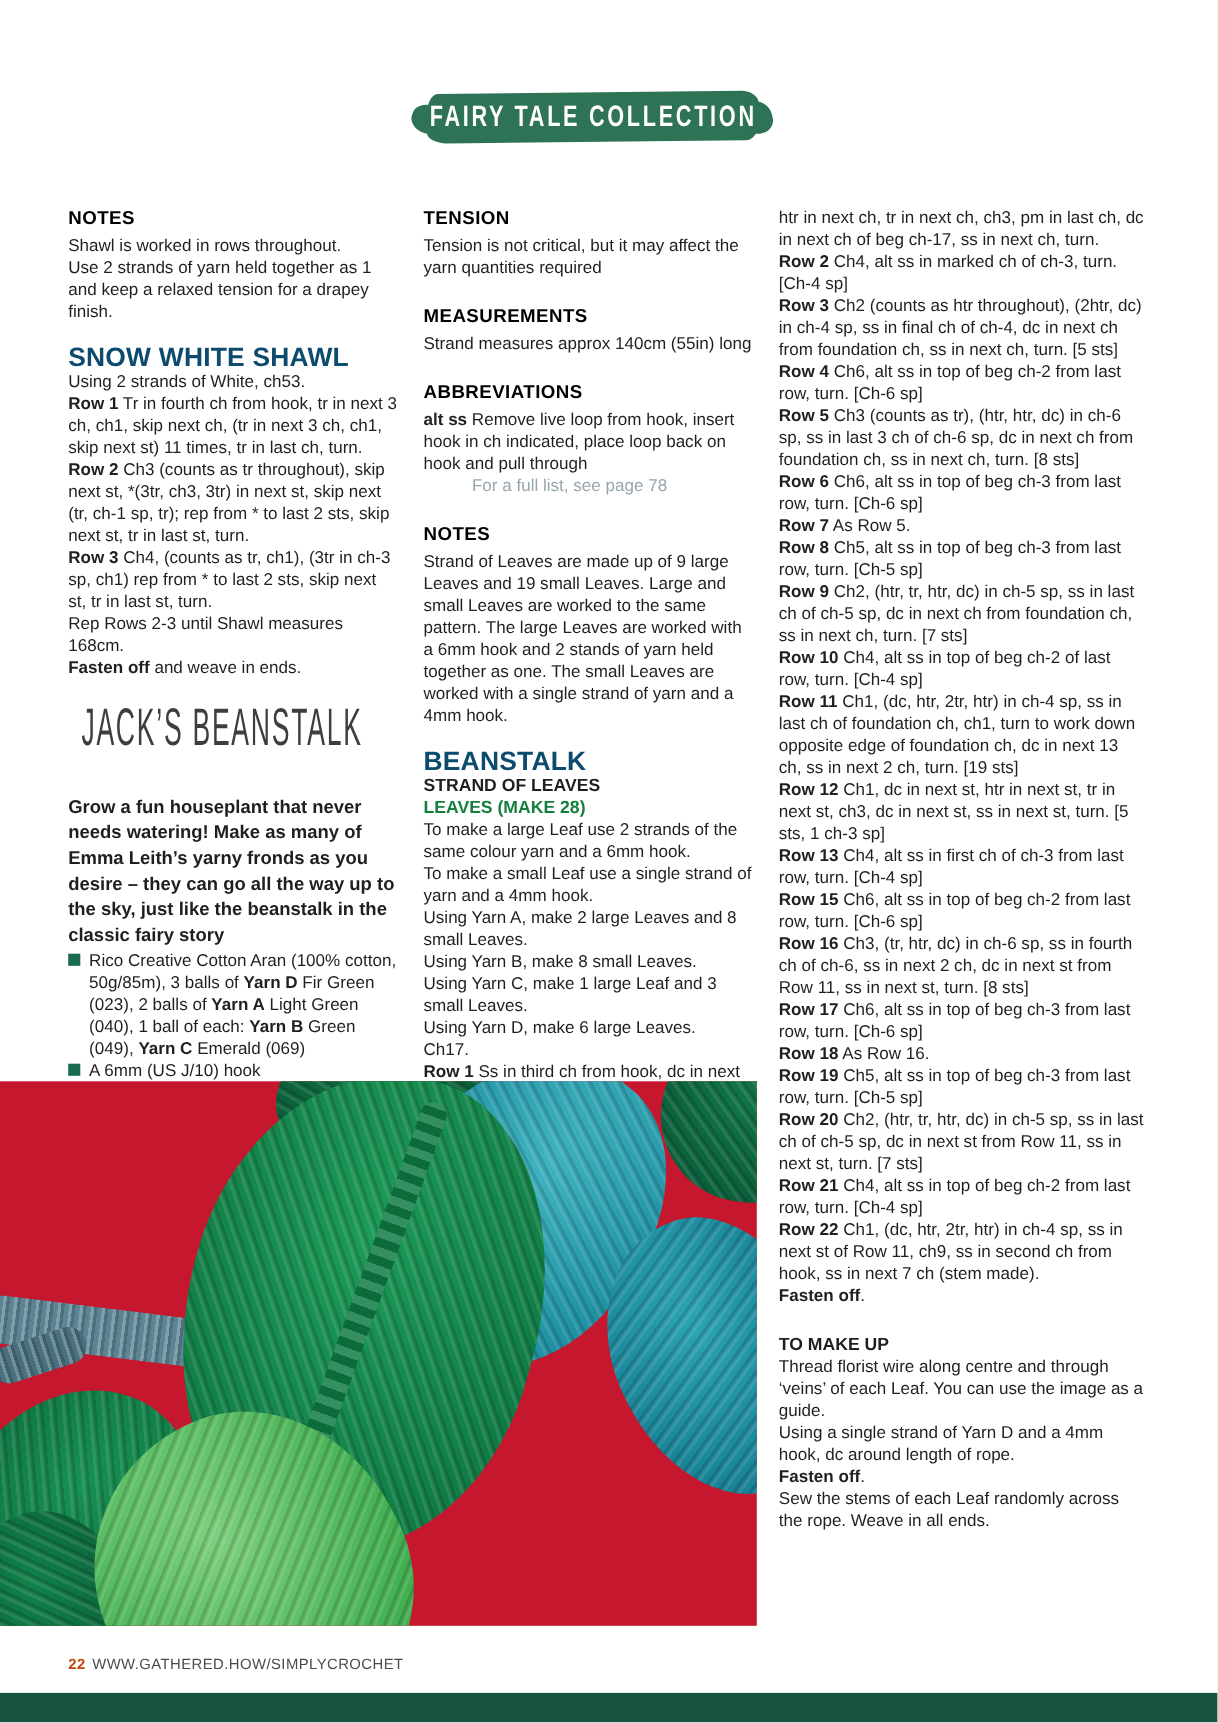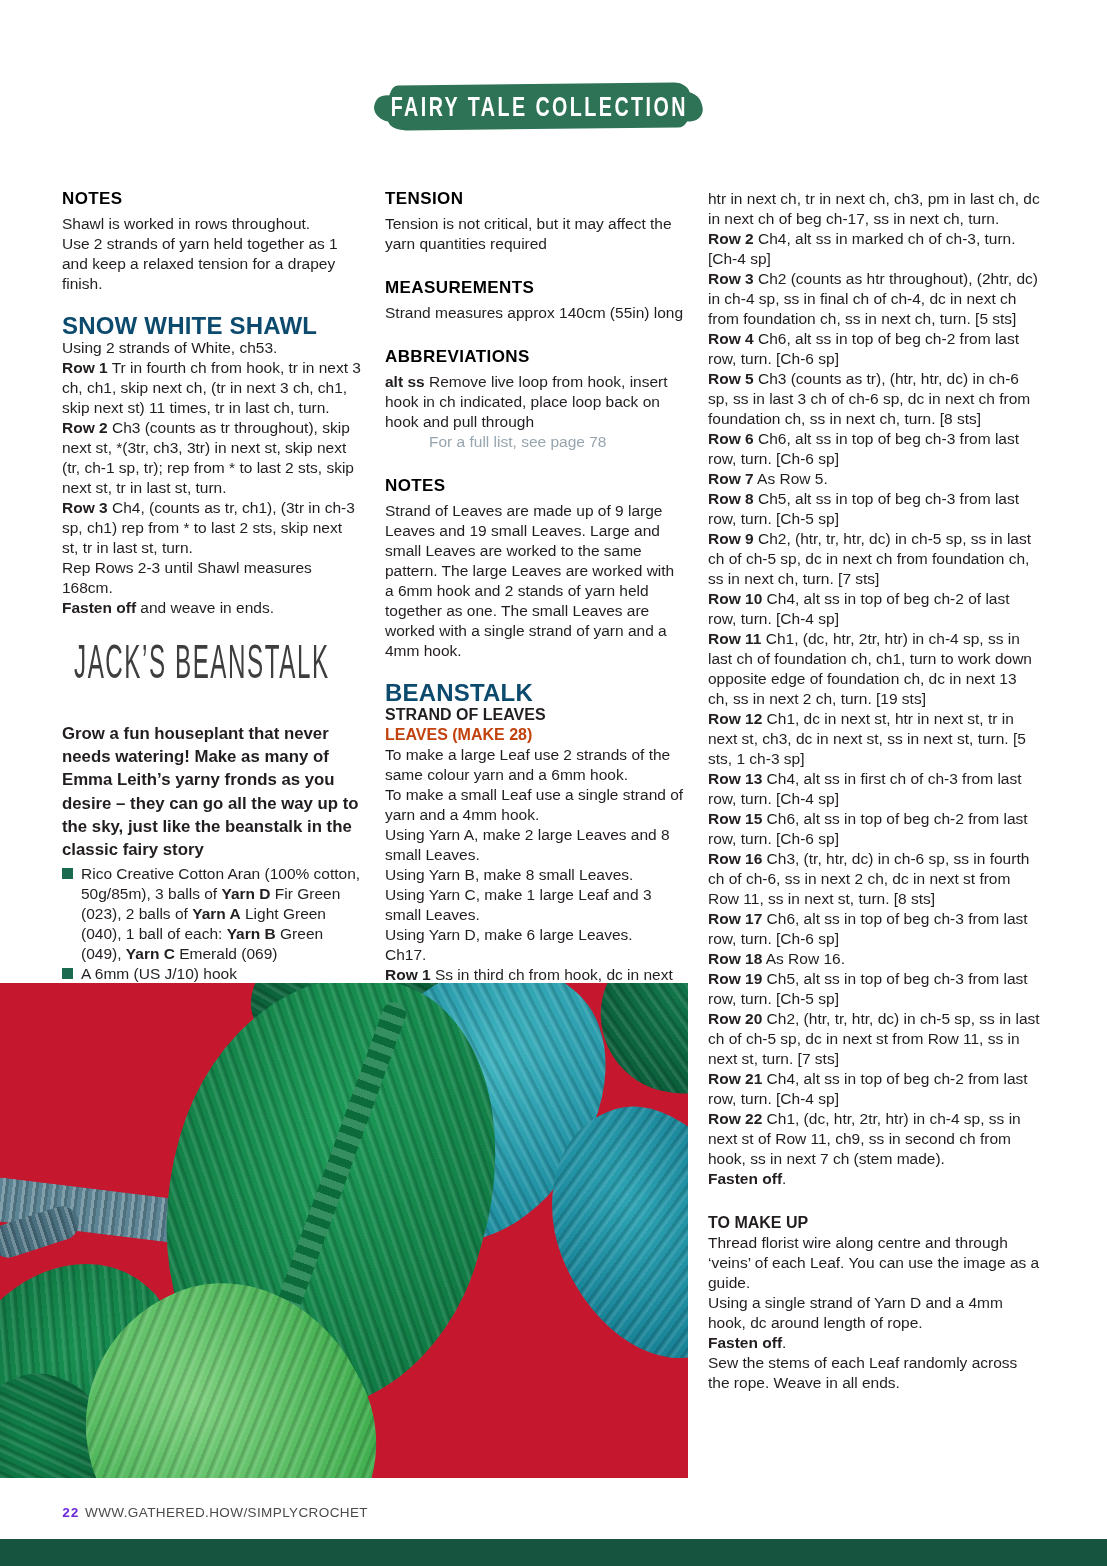--- a/index.html
+++ b/index.html
@@ -30,7 +30,7 @@
   .hblack{color:#0c4a6e;font-weight:700;font-size:24px;margin:22px 0 2px;letter-spacing:.2px;}
   .hsub{color:#221e1f;font-weight:700;font-size:16px;margin:0;}
   .hsubtop{color:#221e1f;font-weight:700;font-size:16px;margin:24px 0 0;}
-  .hgraysub{color:#c2410c;font-weight:700;font-size:16px;margin:0;}
+  .hgraysub{color:#15803d;font-weight:700;font-size:16px;margin:0;}
   .pgray{color:#97a5ae;margin-left:44px;}
   .display{margin:38px 12px 14px;height:52px;}
   .display span{display:inline-block;font-size:31px;font-weight:400;letter-spacing:2px;color:#3e3e3e;

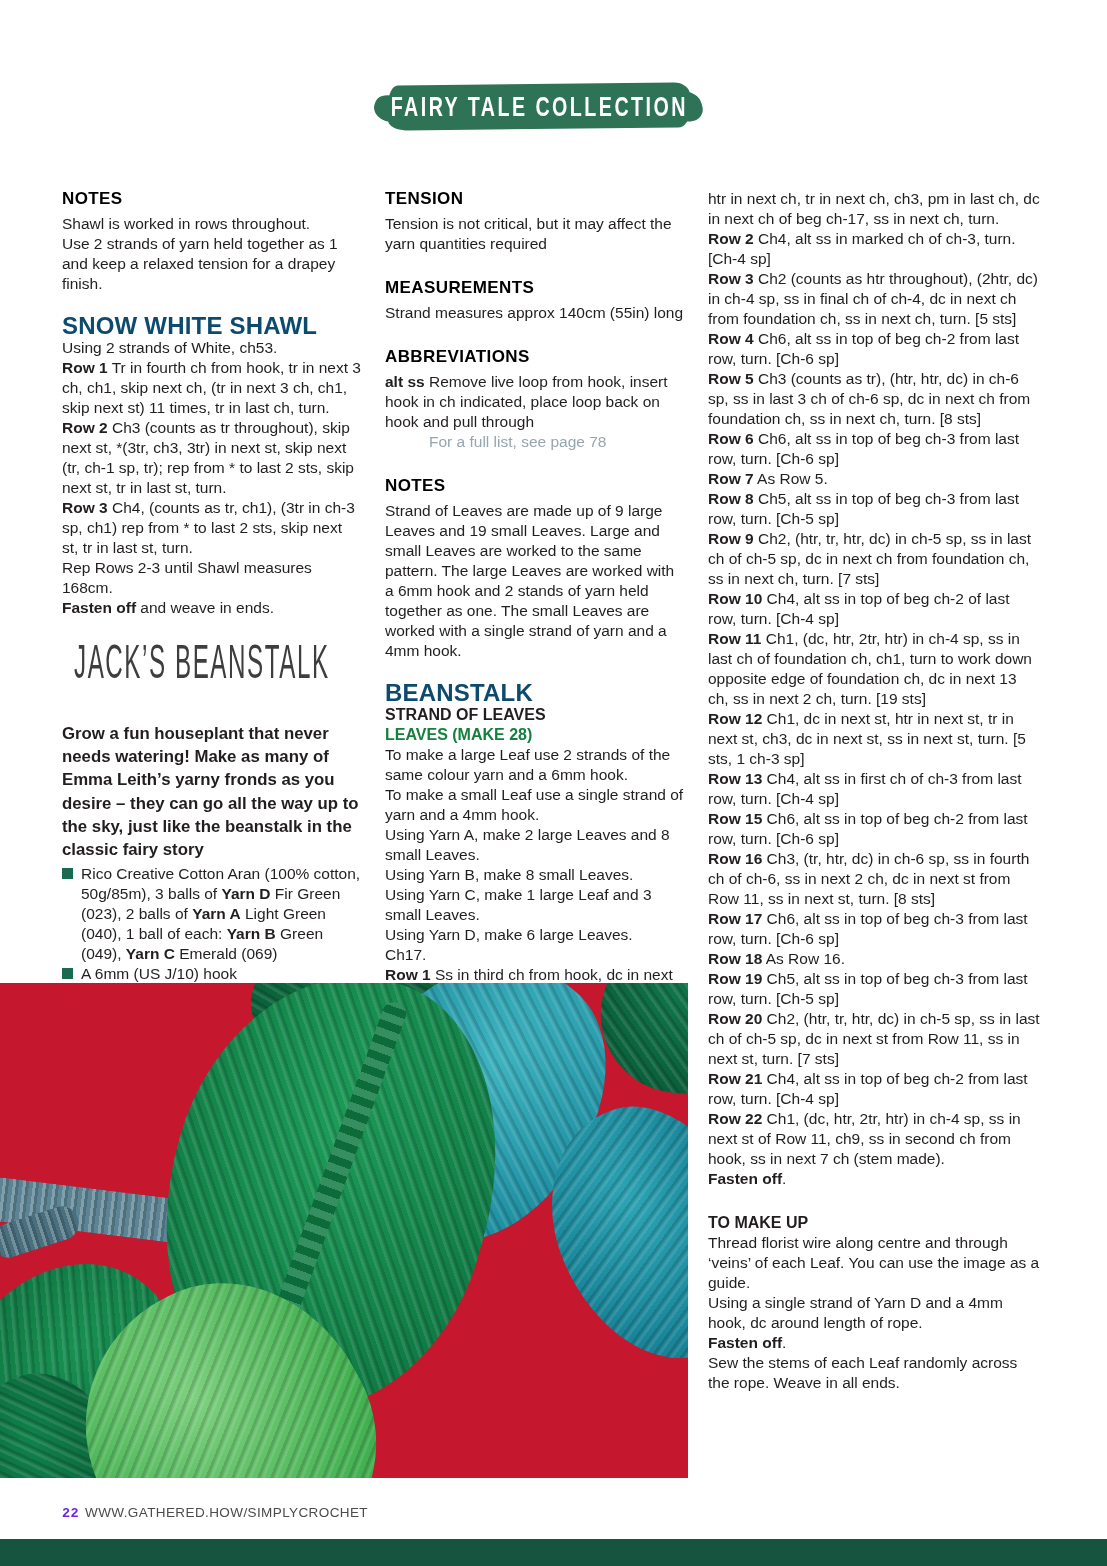--- a/index.html
+++ b/index.html
@@ -53,7 +53,7 @@
 
   
   .footer-line{position:absolute;left:62px;top:1505px;font-size:13.5px;letter-spacing:.4px;color:#4b4b4b;}
-  .footer-line .pg{font-weight:700;color:#6d28d9;margin-right:6px;font-family:Liberation Mono, monospace;}
+  .footer-line .pg{font-weight:700;color:#c2410c;margin-right:6px;}
   .footer-bar{position:absolute;left:0;bottom:0;width:100%;height:27px;background:#175440;}
 </style>
 </head>

